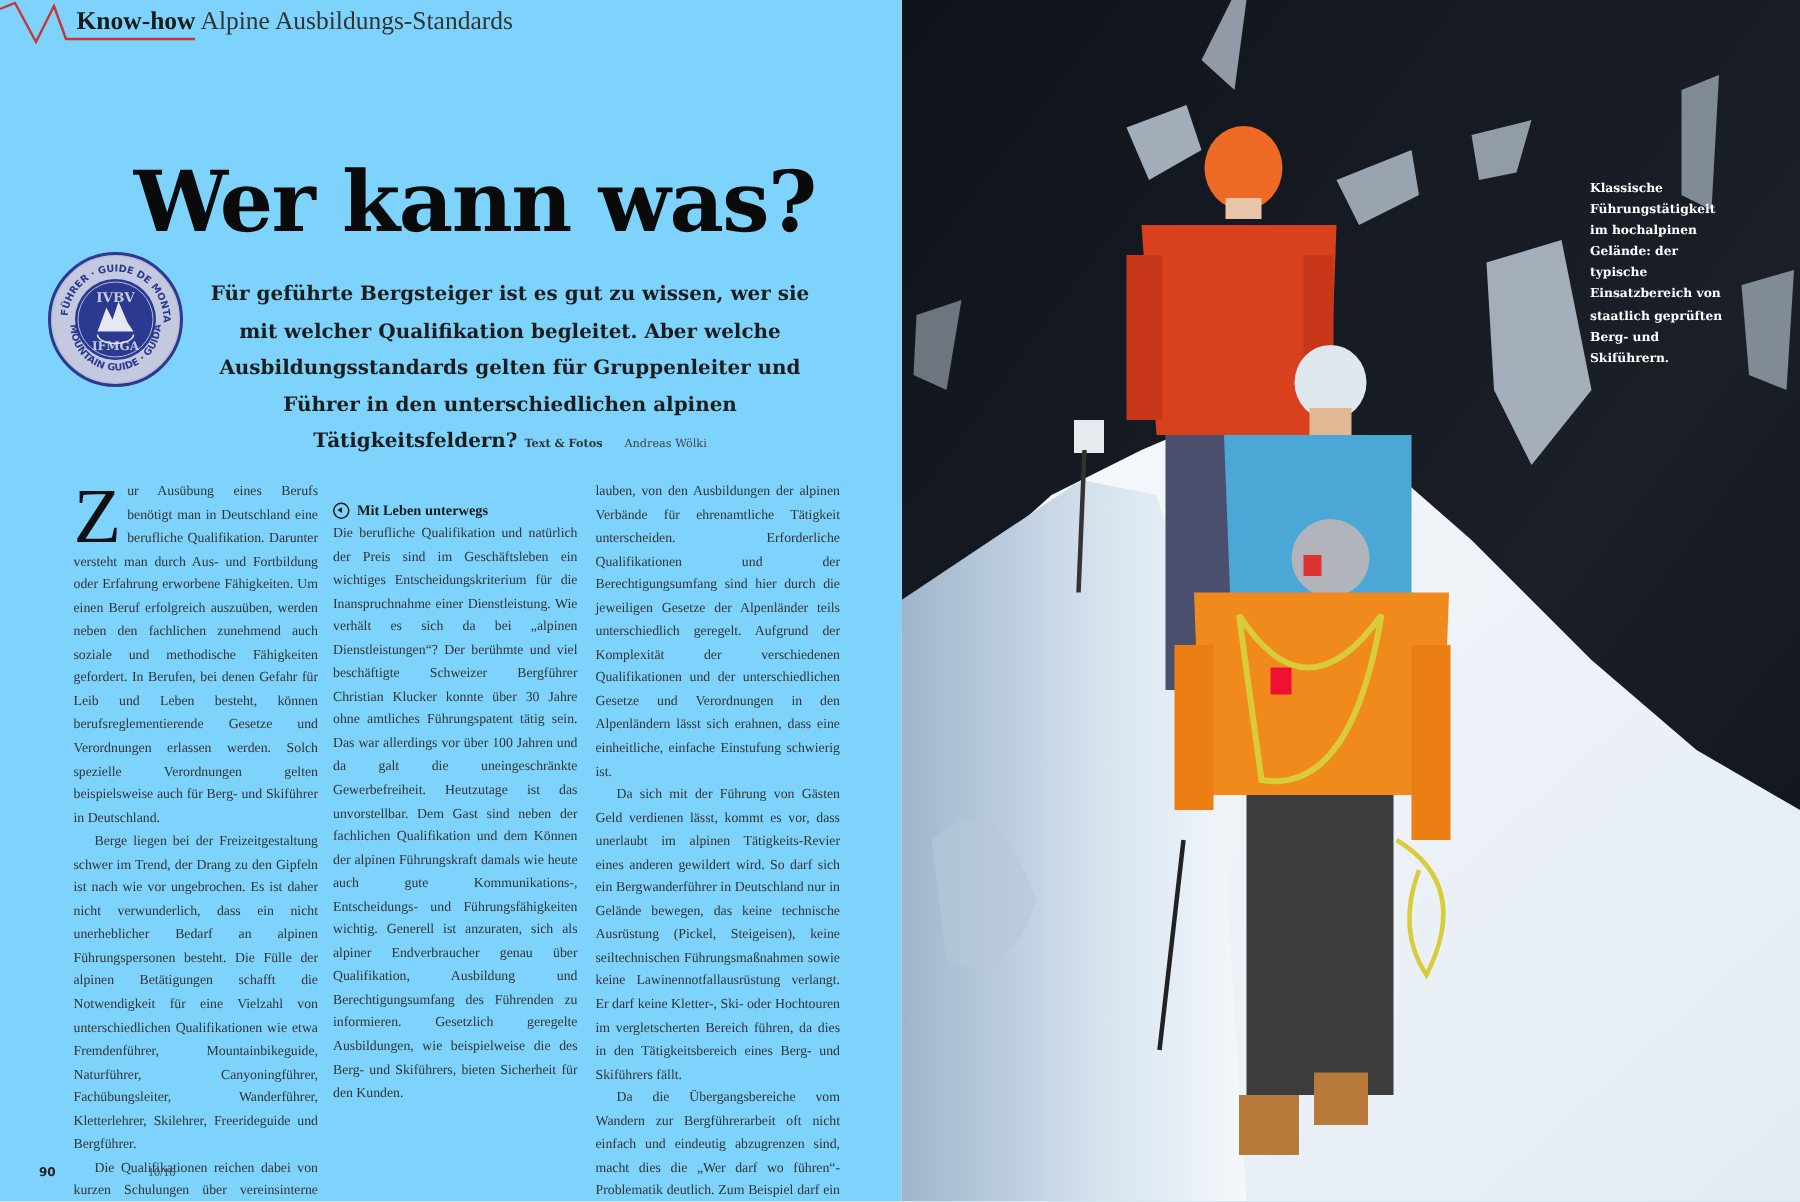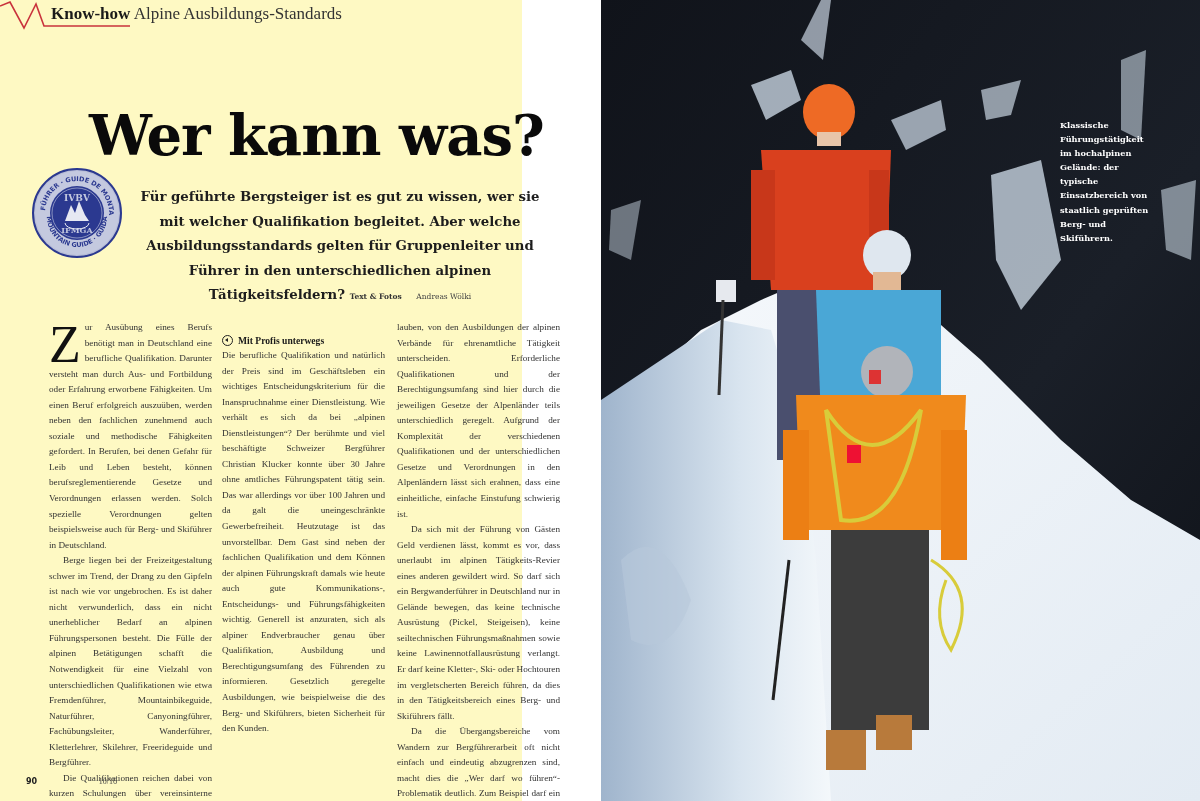--- a/index.html
+++ b/index.html
@@ -6,7 +6,7 @@
   html, body { width: 1200px; height: 801px; overflow: hidden; background: #fff; }
   body { position: relative; font-family: "Liberation Serif", "DejaVu Serif", serif; color: #2a2a2a; }
 
-  .page-left { position: absolute; left: 0; top: 0; width: 522px; height: 801px; background: #fef9c3; }
+  .page-left { position: absolute; left: 0; top: 0; width: 601px; height: 801px; background: #7dd3fc; }
   .page-right { position: absolute; left: 601px; top: 0; width: 599px; height: 801px; overflow: hidden; }
 
   

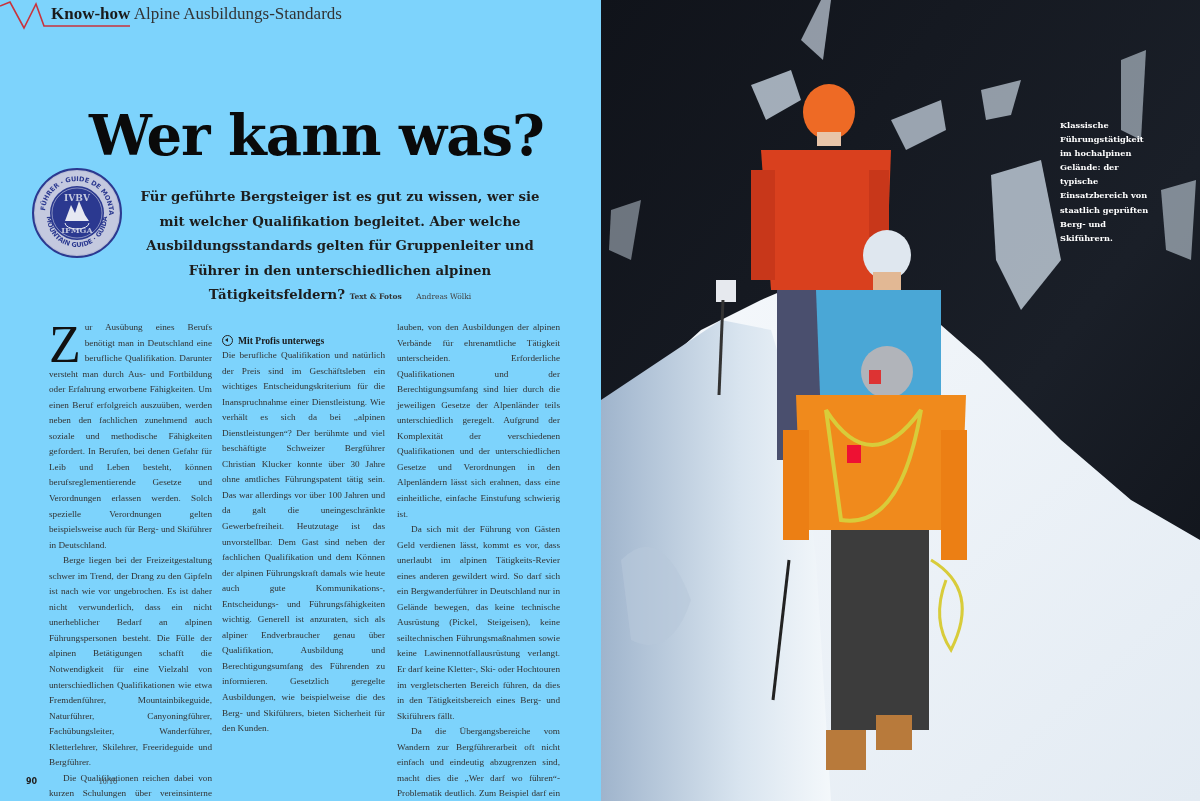--- a/index.html
+++ b/index.html
@@ -111,7 +111,7 @@
   <div class="col col2">
     <div class="subhead">
       <span class="ico"></span>
-      <span>Mit Profis unterwegs</span>
+      <span>Mit Leben unterwegs</span>
     </div>
     <p>Die berufliche Qualifikation und natürlich der Preis sind im Geschäftsleben ein wichtiges Entscheidungskriterium für die Inanspruchnahme einer Dienstleistung. Wie verhält es sich da bei „alpinen Dienstleistungen“? Der berühmte und viel beschäftigte Schweizer Bergführer Christian Klucker konnte über 30 Jahre ohne amtliches Führungspatent tätig sein. Das war allerdings vor über 100 Jahren und da galt die uneingeschränkte Gewerbefreiheit. Heutzutage ist das unvorstellbar. Dem Gast sind neben der fachlichen Qualifikation und dem Können der alpinen Führungskraft damals wie heute auch gute Kommunikations-, Entscheidungs- und Führungsfähigkeiten wichtig. Generell ist anzuraten, sich als alpiner Endverbraucher genau über Qualifikation, Ausbildung und Berechtigungsumfang des Führenden zu informieren. Gesetzlich geregelte Ausbildungen, wie beispielweise die des Berg- und Skiführers, bieten Sicherheit für den Kunden.</p>
 

